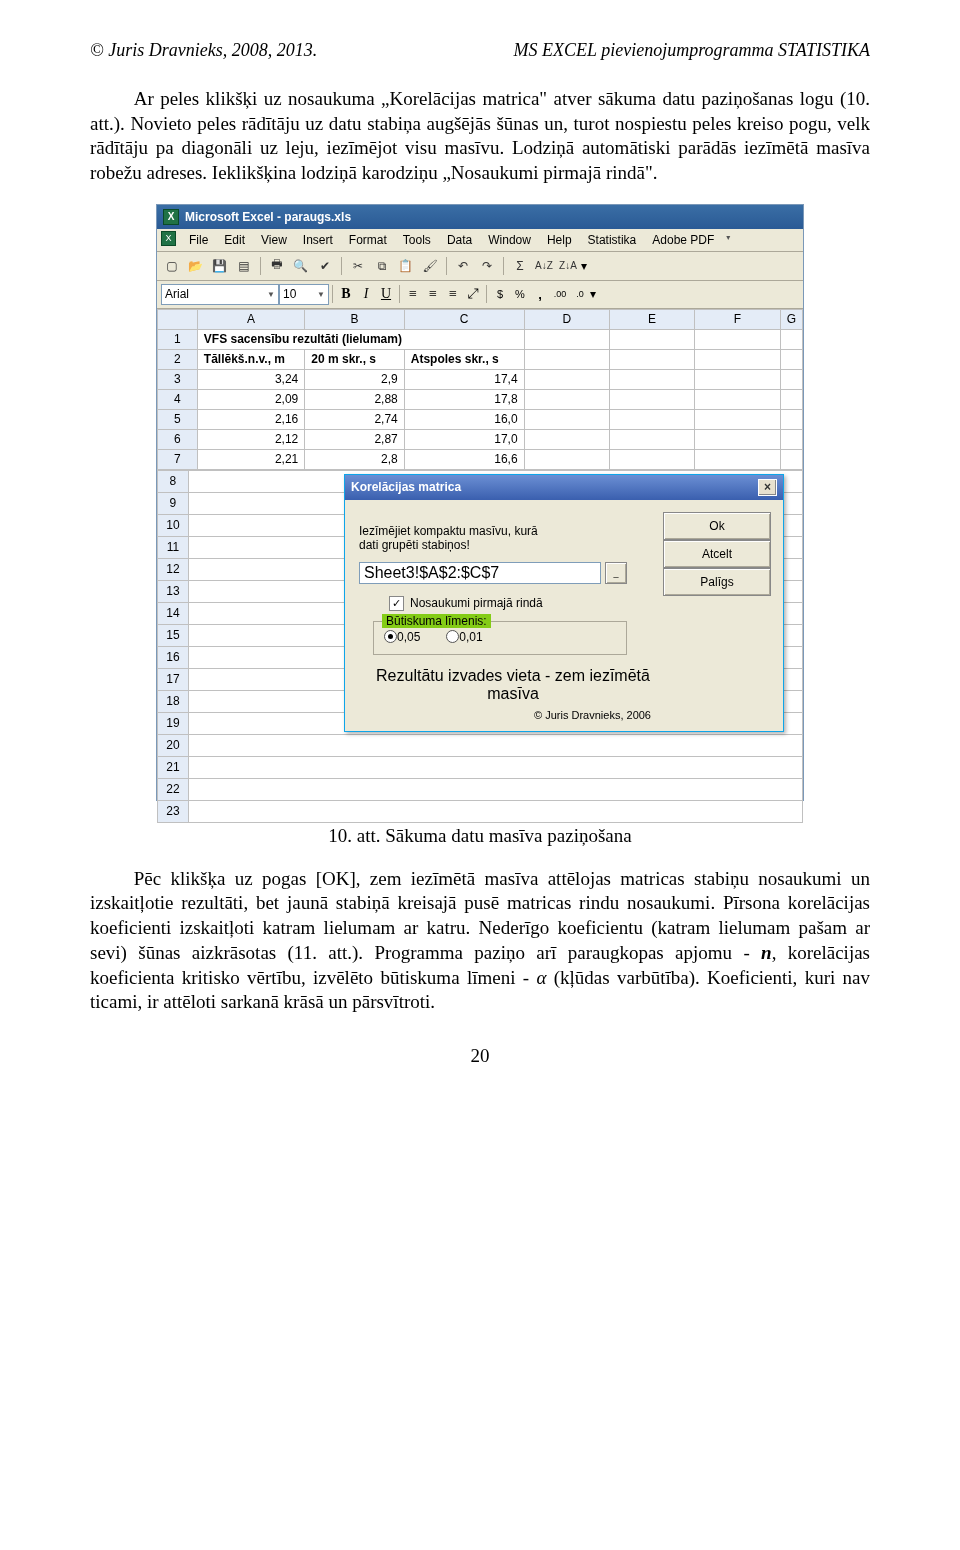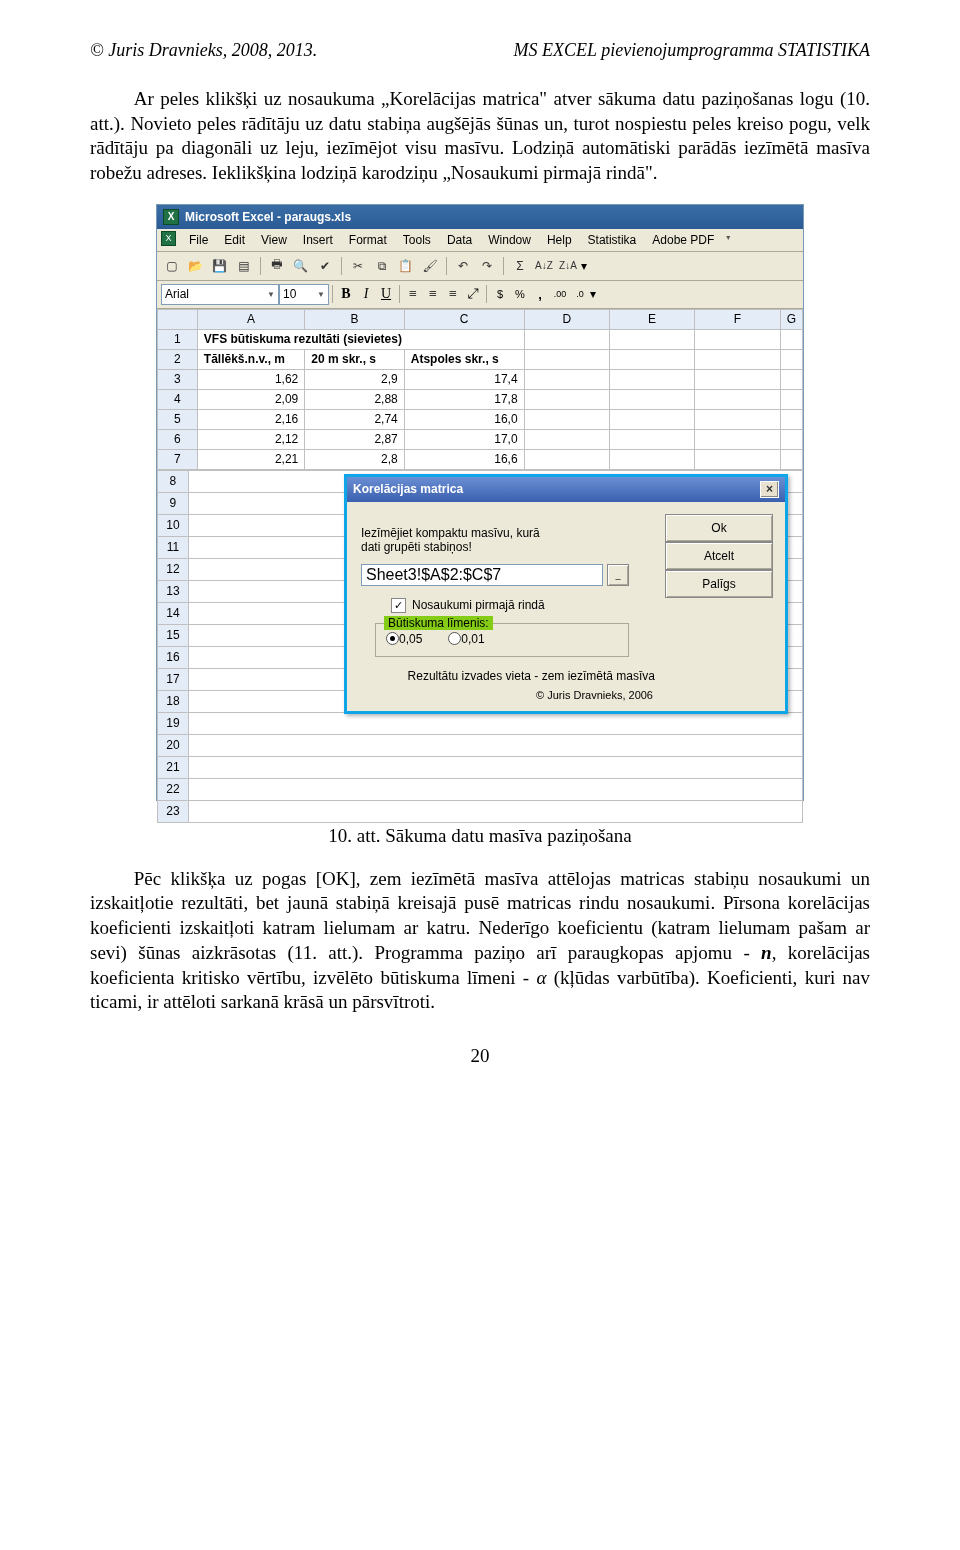--- a/index.html
+++ b/index.html
@@ -272,7 +272,7 @@
       </tr>
       <tr>
         <th class="rowh">1</th>
-        <td class="leftc bold" colspan="3">VFS būtiskuma rezultāti (sievietes)</td>
+        <td class="leftc bold" colspan="3">VFS sacensību rezultāti (lielumam)</td>
         <td></td>
             <td></td>
             <td></td>

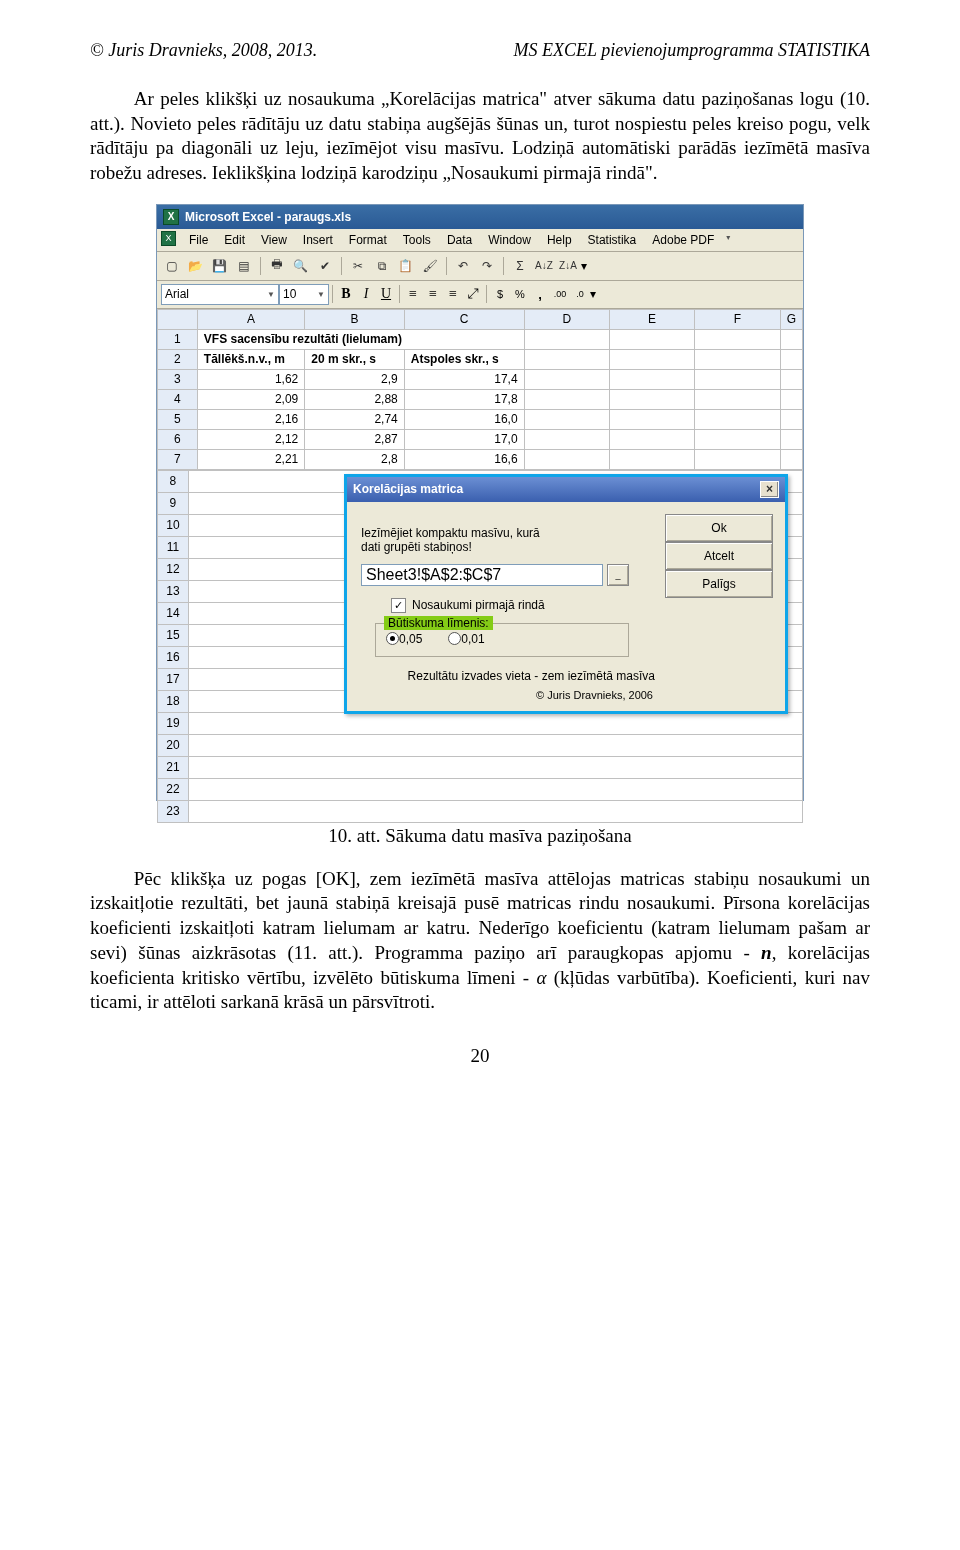--- a/index.html
+++ b/index.html
@@ -290,7 +290,7 @@
       </tr>
       <tr>
             <th class="rowh">3</th>
-            <td>1,62</td>
+            <td>3,24</td>
             <td>2,9</td>
             <td>17,4</td>
             <td></td>

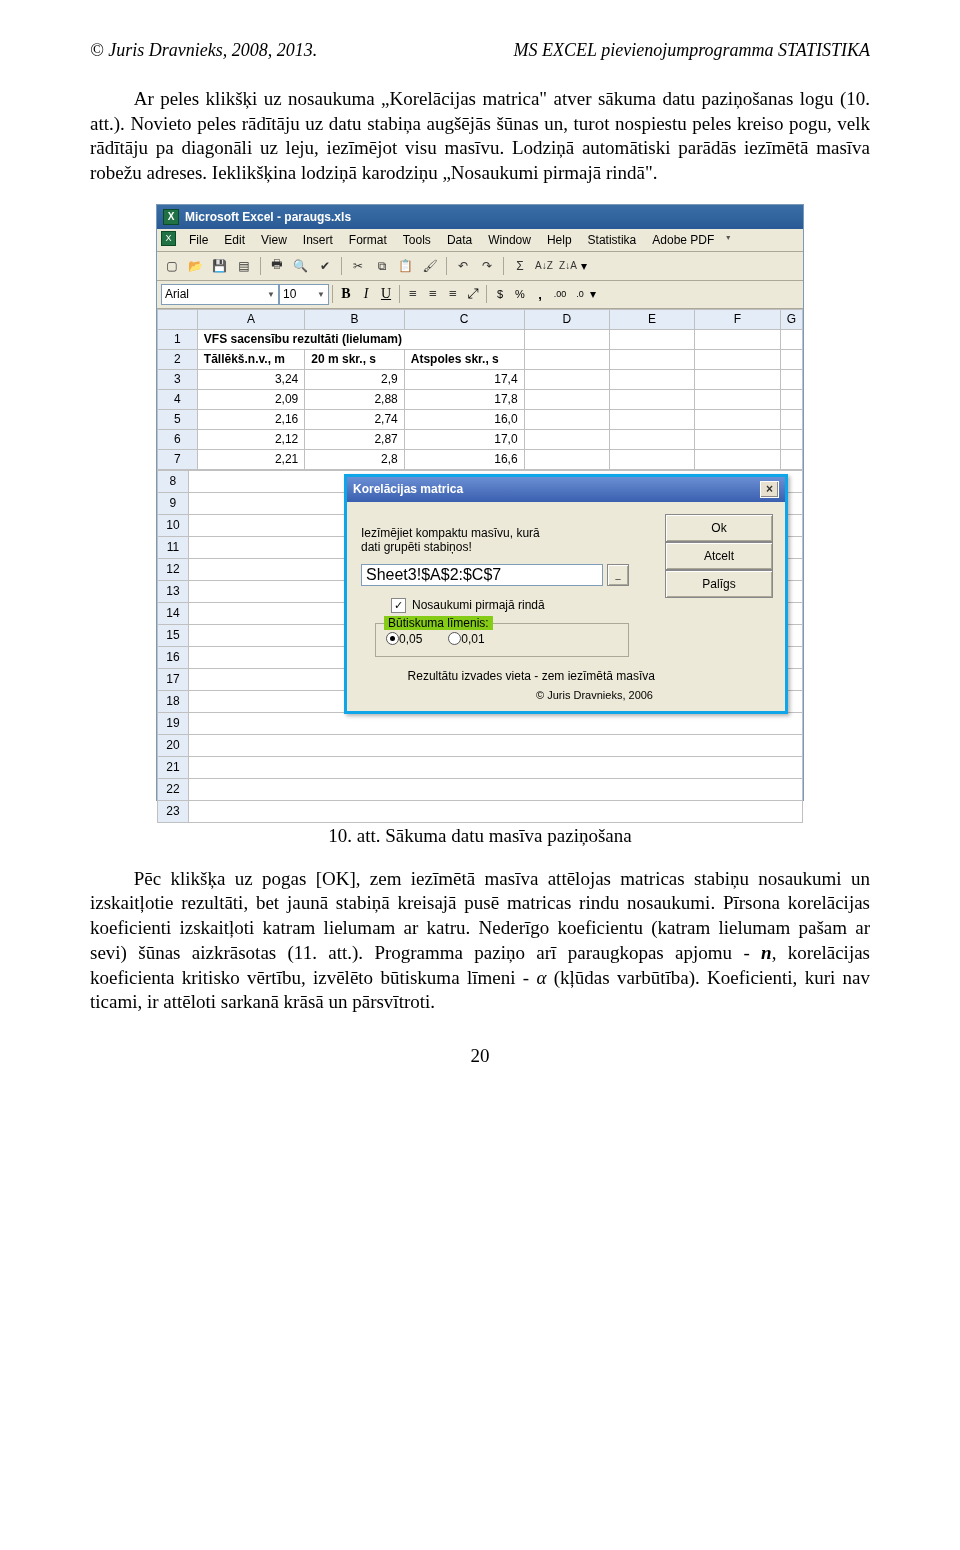--- a/index.html
+++ b/index.html
@@ -124,7 +124,7 @@
   .dialog-area table.bgrows td { border:1px solid #c0c0c0;height:19px;}
   .dlg {
     position:absolute; left:187px; top:4px; width:438px;
-    border:3px solid #0ea5e9;
+    border:1px solid #0ea5e9;
     background:#ece9d8;
     box-shadow:2px 2px 4px rgba(0,0,0,.3);
   }

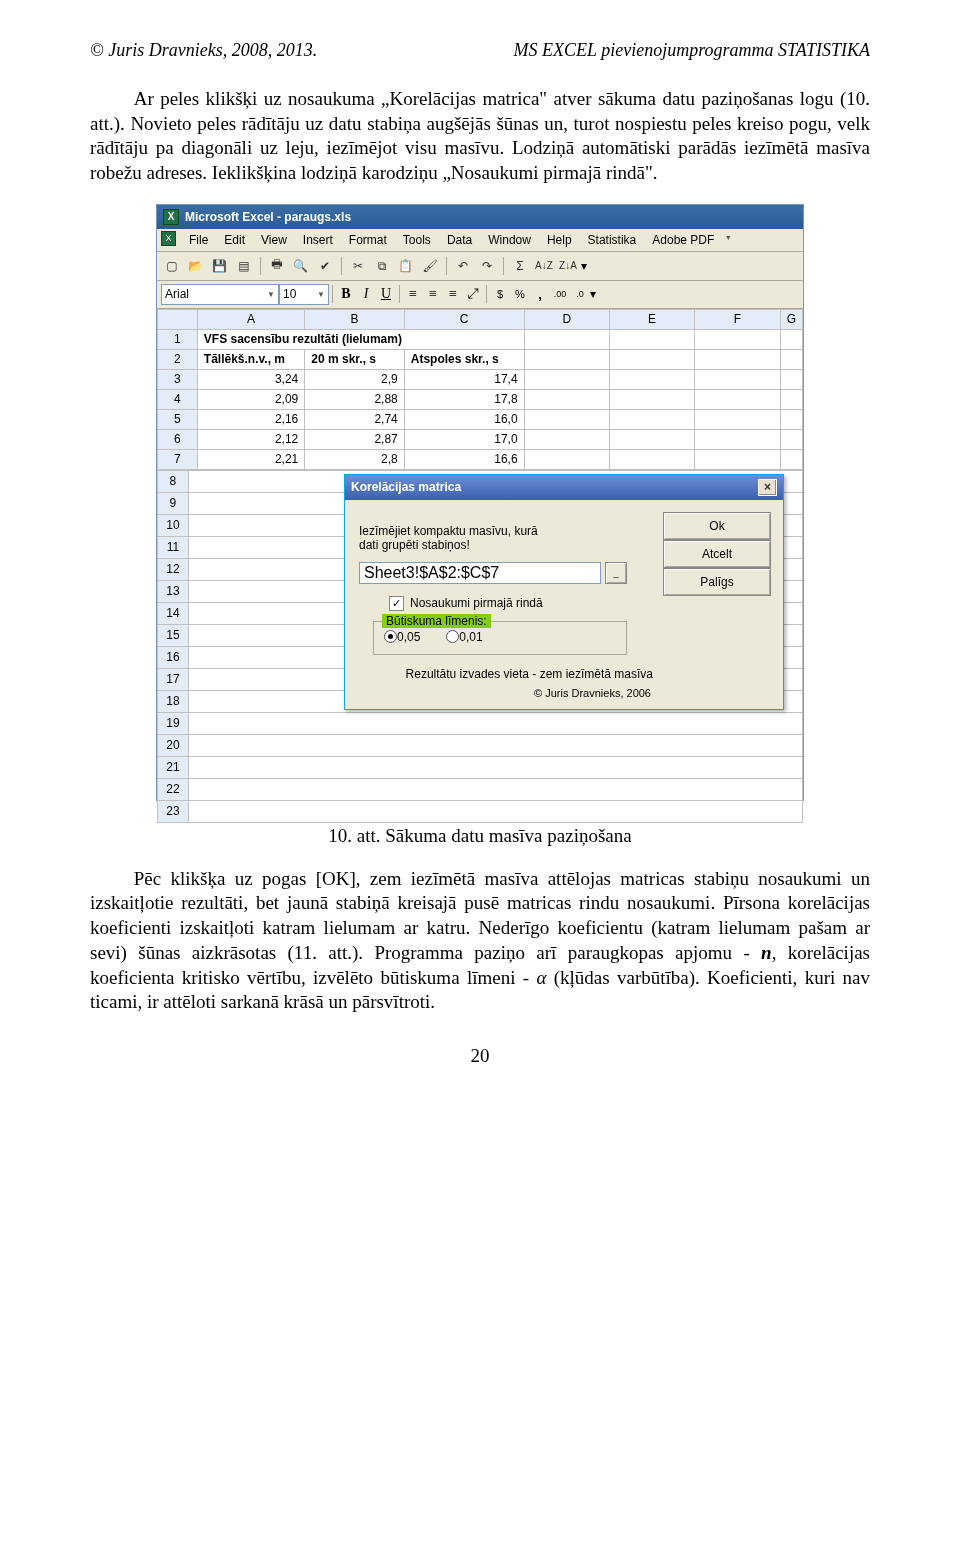--- a/index.html
+++ b/index.html
@@ -165,7 +165,7 @@
   .radios .r{display:flex;align-items:center;}
   .radios .dot{width:11px;height:11px;border:1px solid #555;border-radius:50%;background:#fff;display:flex;align-items:center;justify-content:center;}
   .radios .dot.sel::after{content:"";width:5px;height:5px;background:#000;border-radius:50%;}
-  .outnote { font-size:12px;text-align:right;margin:10px 0 2px 14px;}
+  .outnote { font-size:16px;text-align:center;margin:10px 0 2px 14px;}
   .copyright { font-size:11px;text-align:right;margin:6px 2px 0 0;}
   .italic { font-style: italic; }
 </style>

